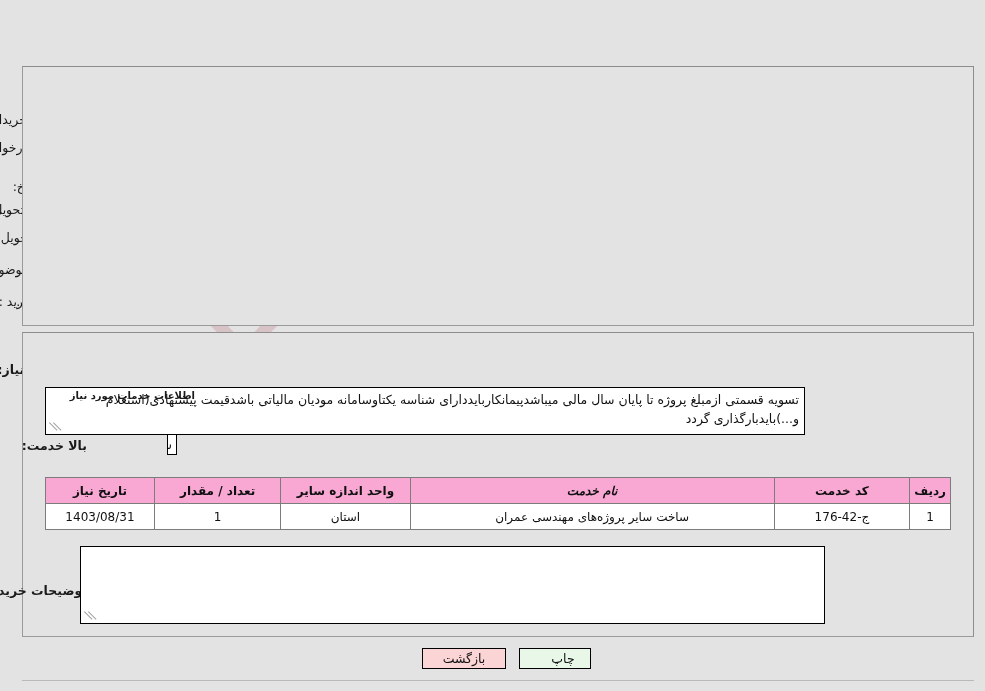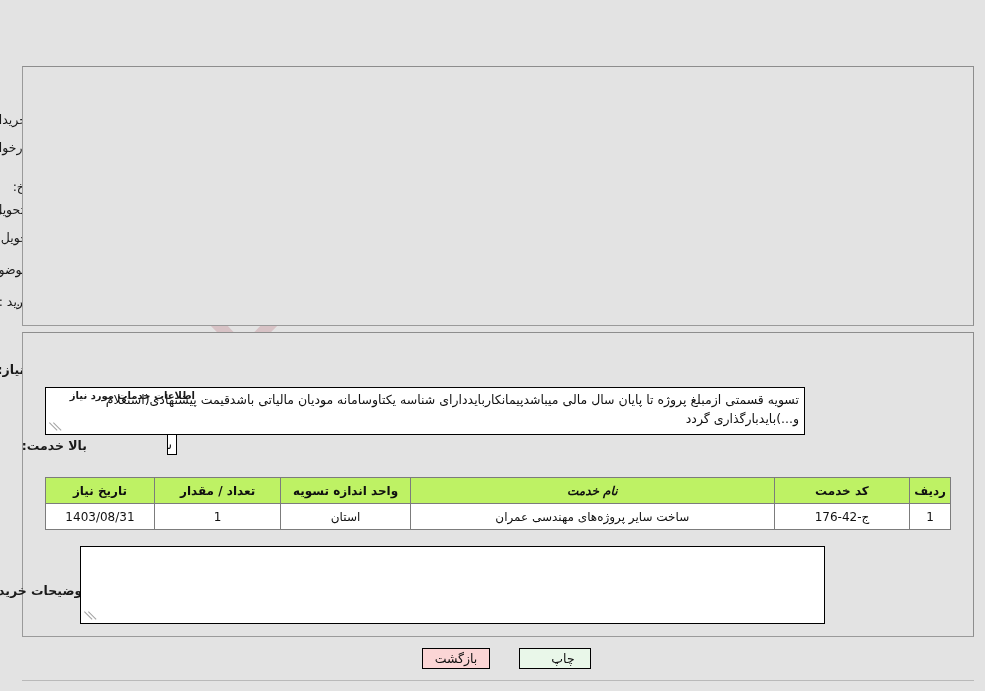--- a/index.html
+++ b/index.html
@@ -182,7 +182,7 @@
     z-index: 2;
   }
   #tbl th {
-    background: #bef264;
+    background: #f9a8d4;
     border: 1px solid #7c7c7c;
     color: #101010;
     font-weight: bold;

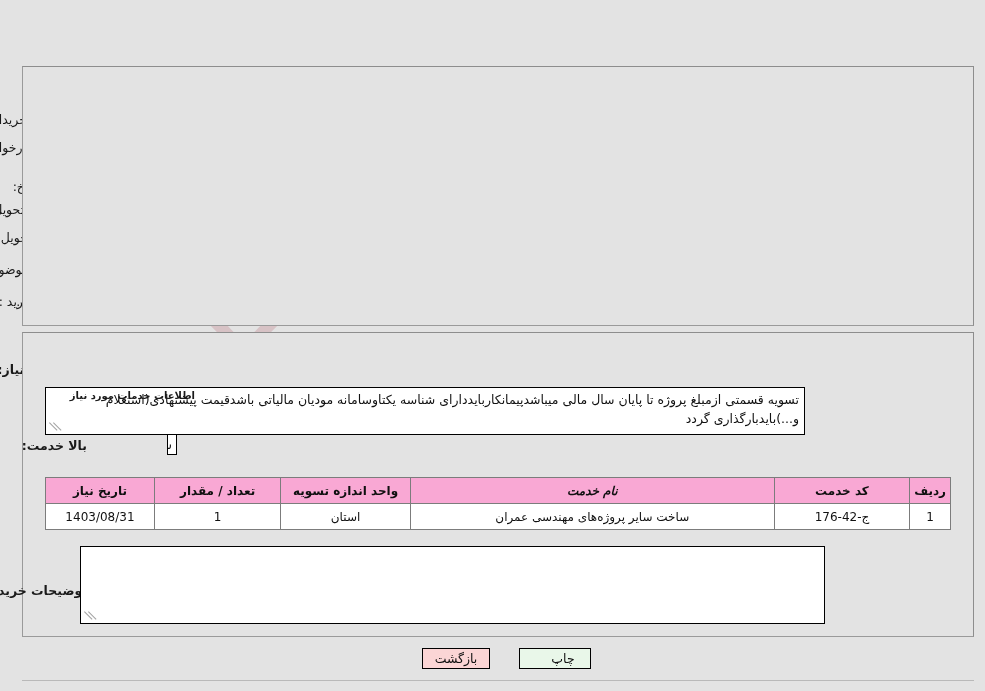--- a/index.html
+++ b/index.html
@@ -309,7 +309,7 @@
         <th class="col-radif">ردیف</th>
         <th class="col-code">کد خدمت</th>
         <th class="col-name">نام خدمت</th>
-        <th class="col-unit">واحد اندازه تسویه</th>
+        <th class="col-unit">واحد اندازه سایر</th>
         <th class="col-qty">تعداد / مقدار</th>
         <th class="col-date">تاریخ نیاز</th>
       </tr>

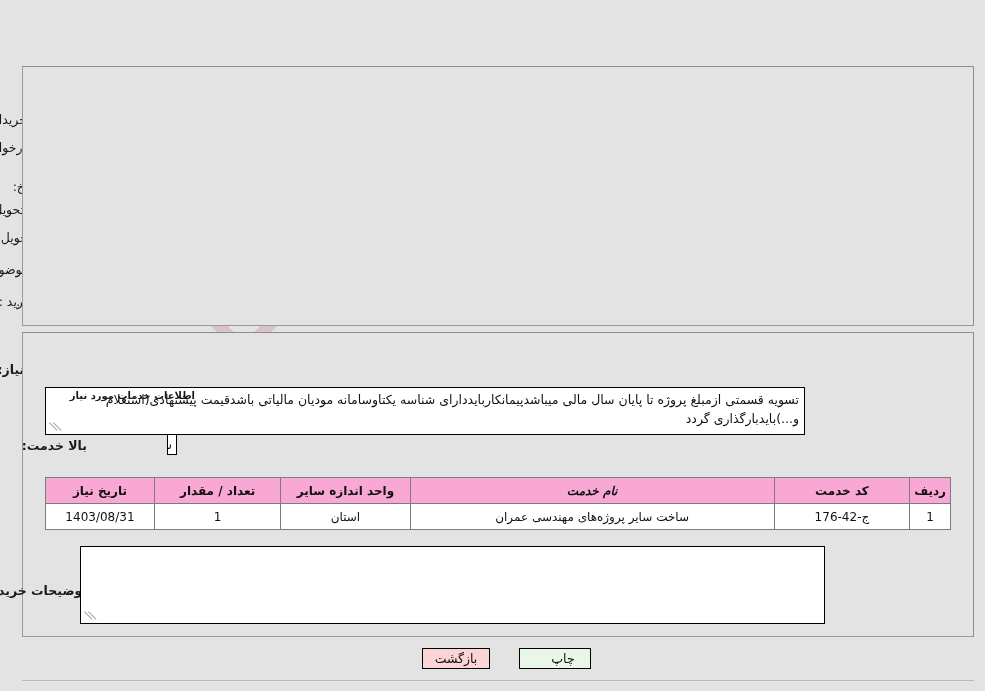--- a/index.html
+++ b/index.html
@@ -222,7 +222,7 @@
     z-index: 3;
   }
   #btn-print  { left: 519px; top: 648px; width: 72px; background: #e9f7e9; padding-left: 16px; }
-  #btn-back   { left: 422px; top: 648px; width: 68px; background: #fbd5d5; }
+  #btn-back   { left: 422px; top: 648px; width: 84px; background: #fbd5d5; }
 
   #bottom-rule {
     position: absolute;

